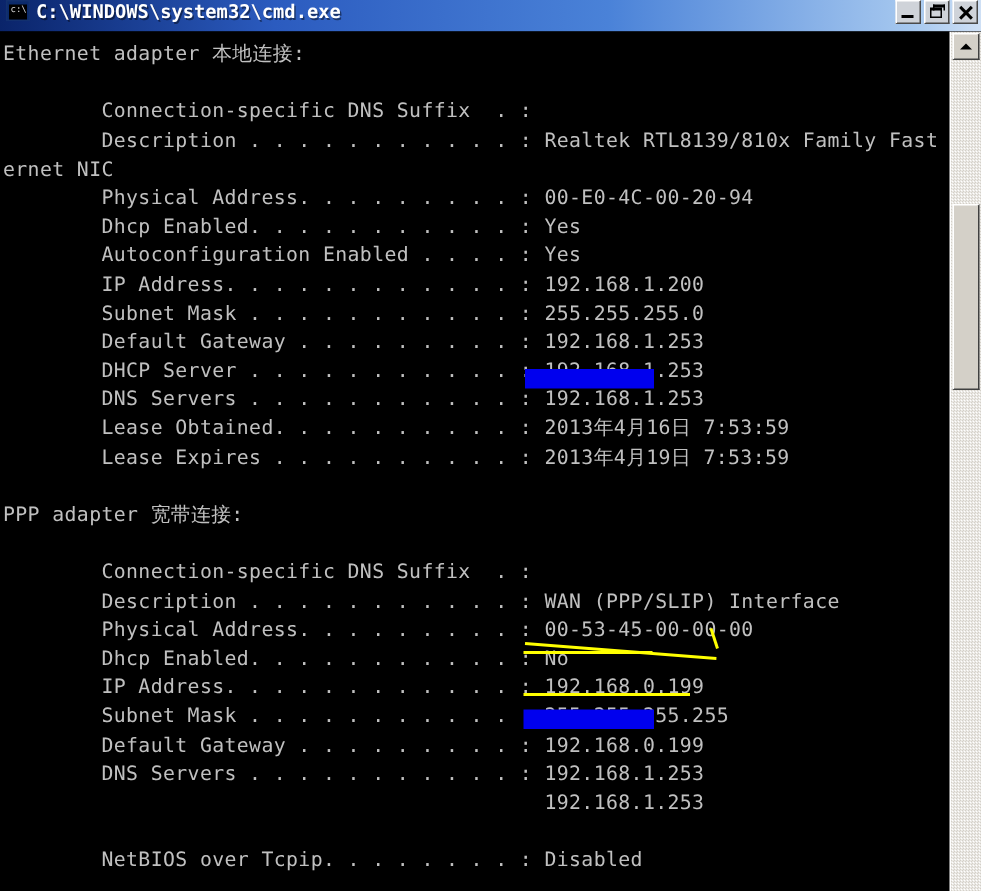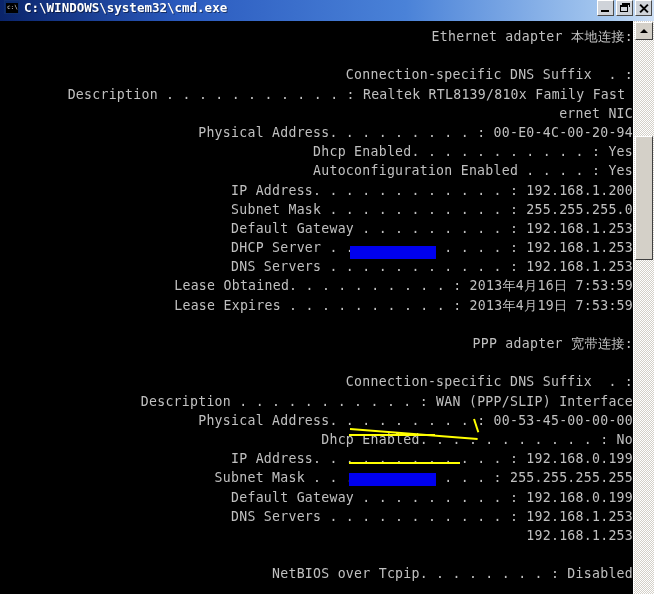--- a/index.html
+++ b/index.html
@@ -160,7 +160,6 @@
     height: 19.2px;
     position: relative;
     white-space: pre;
-    text-align: right;
   }
 
   

